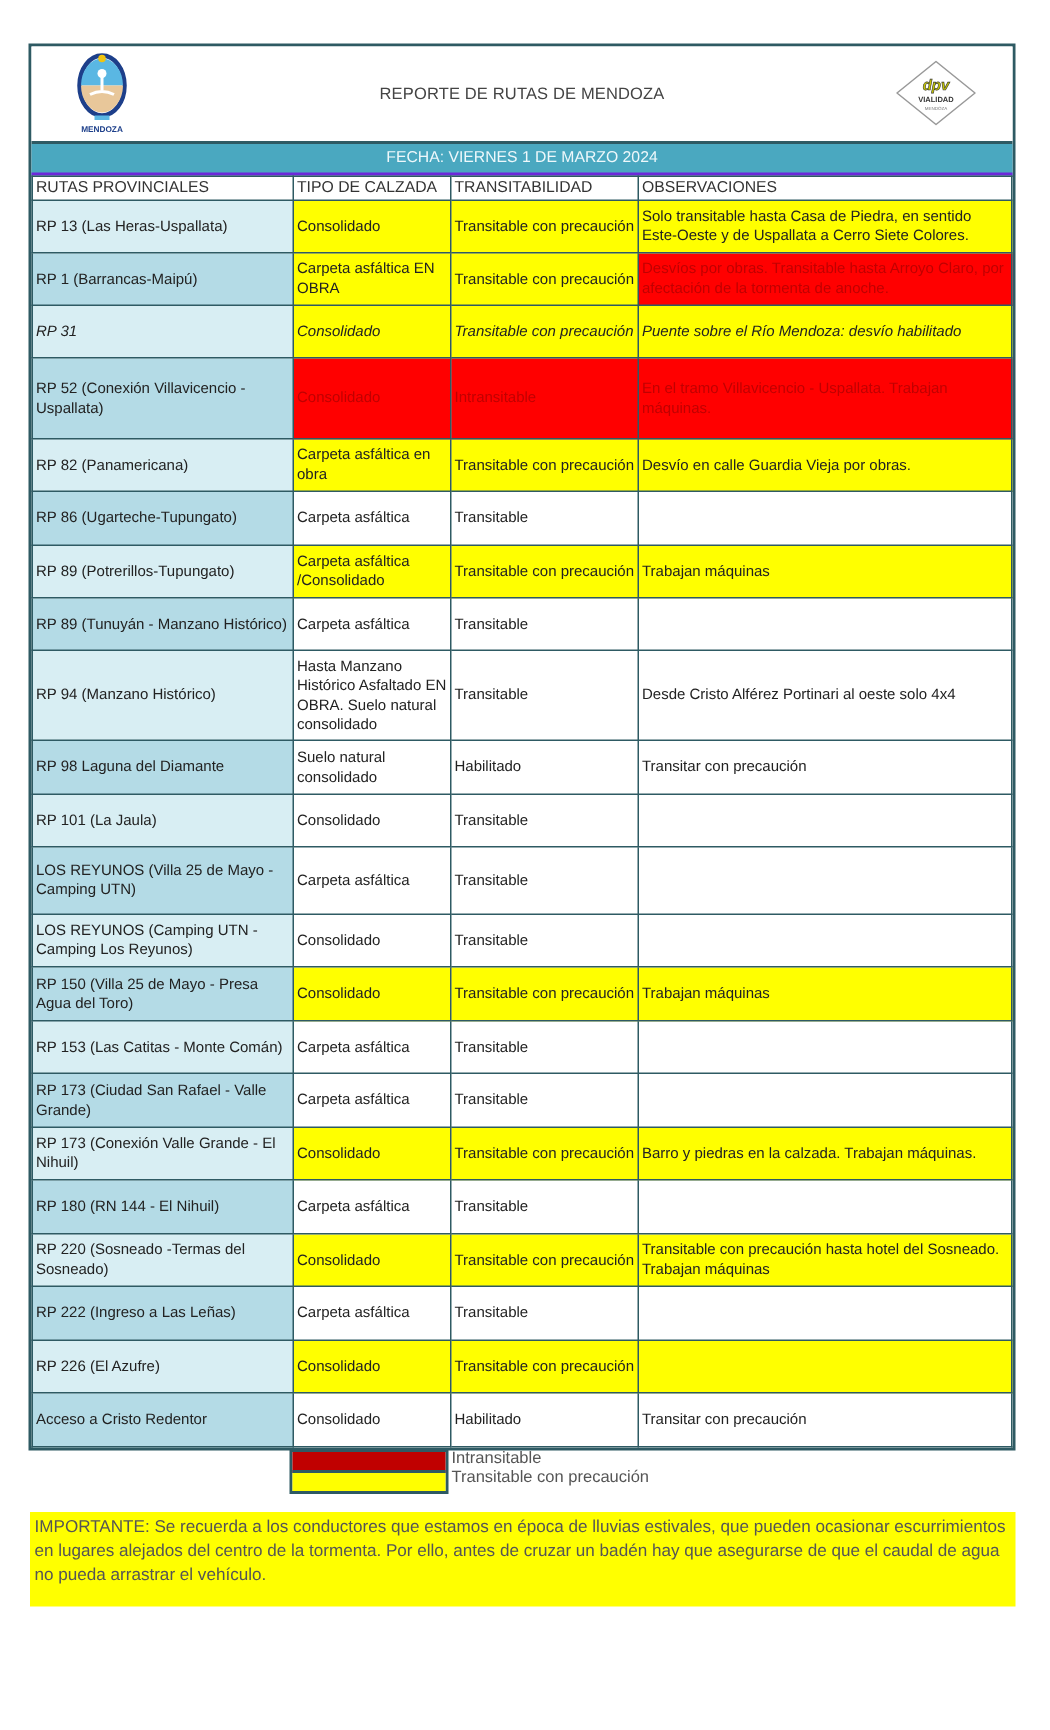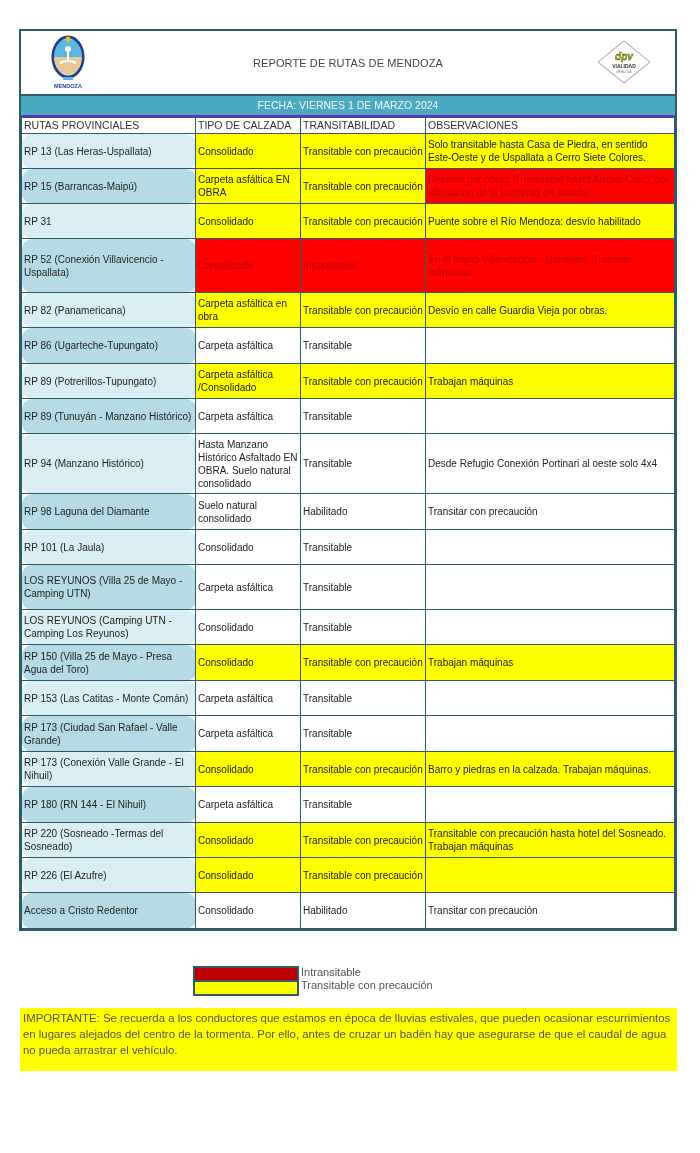--- a/index.html
+++ b/index.html
@@ -13,7 +13,7 @@
   table { border-collapse:collapse; width:100%; table-layout:fixed; }
   td, th { border:1.5px solid #2e5a63; font-size:10px; padding:0 2px; vertical-align:middle; line-height:13px; font-weight:normal; text-align:left; }
   th { height:15px; color:#333; background:#fff; font-size:10.5px; }
-  td.route { background:#d8eef3; color:#222;border-radius:10px; }
+  td.route { background:#d8eef3; color:#222; }
   td.route.alt { background:#b4dbe6; }
   td.yellow { background:#ffff00; }
   td.red { background:#ff0000; color:#c00000; }

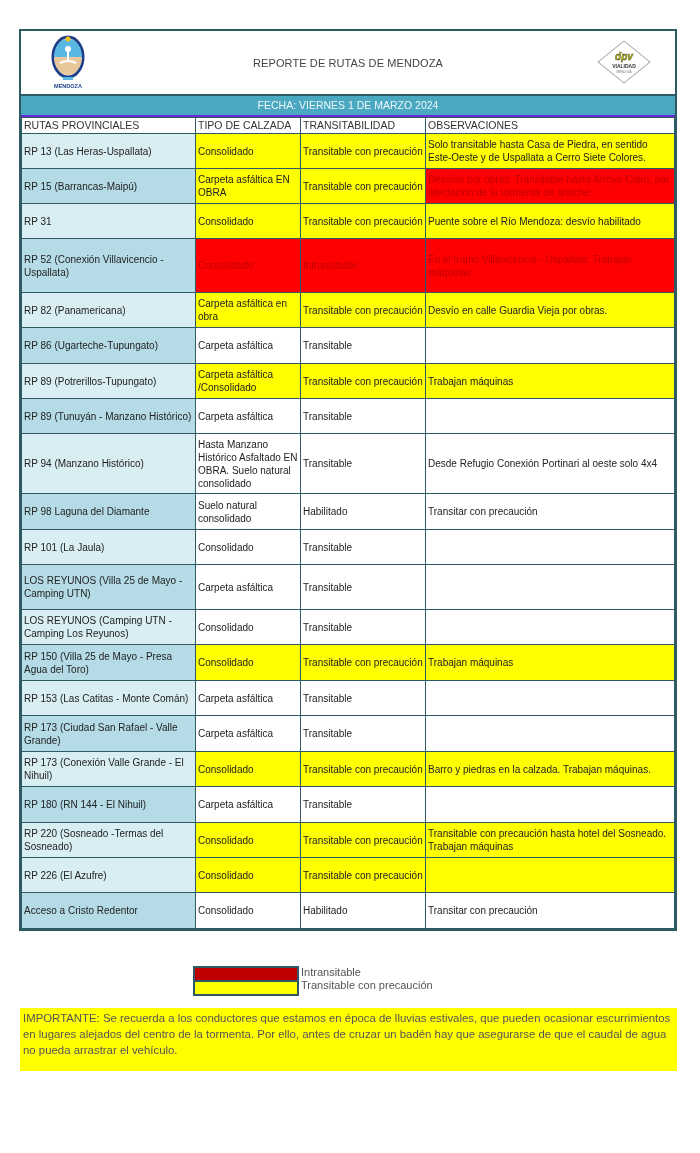--- a/index.html
+++ b/index.html
@@ -73,7 +73,7 @@
           <td class="yellow">Solo transitable hasta Casa de Piedra, en sentido Este-Oeste y de Uspallata a Cerro Siete Colores.</td>
         </tr>
         <tr style="height: 35px;">
-          <td class="route alt">RP 15 (Barrancas-Maipú)</td>
+          <td class="route alt">RP 1 (Barrancas-Maipú)</td>
           <td class="yellow">Carpeta asfáltica EN OBRA</td>
           <td class="yellow">Transitable con precaución</td>
           <td class="red">Desvíos por obras. Transitable hasta Arroyo Claro, por afectación de la tormenta de anoche.</td>

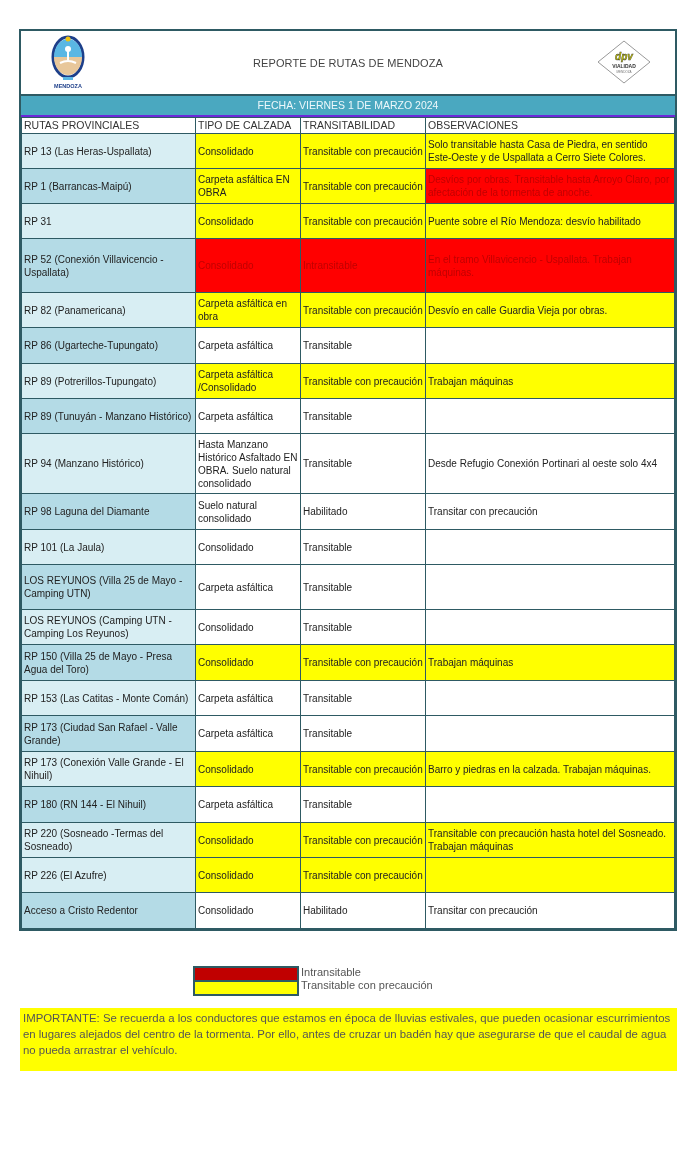--- a/index.html
+++ b/index.html
@@ -78,7 +78,7 @@
           <td class="yellow">Transitable con precaución</td>
           <td class="red">Desvíos por obras. Transitable hasta Arroyo Claro, por afectación de la tormenta de anoche.</td>
         </tr>
-        <tr style="height: 35px;">
+        <tr style="height: 35px; font-style: italic;">
           <td class="route ">RP 31</td>
           <td class="yellow">Consolidado</td>
           <td class="yellow">Transitable con precaución</td>

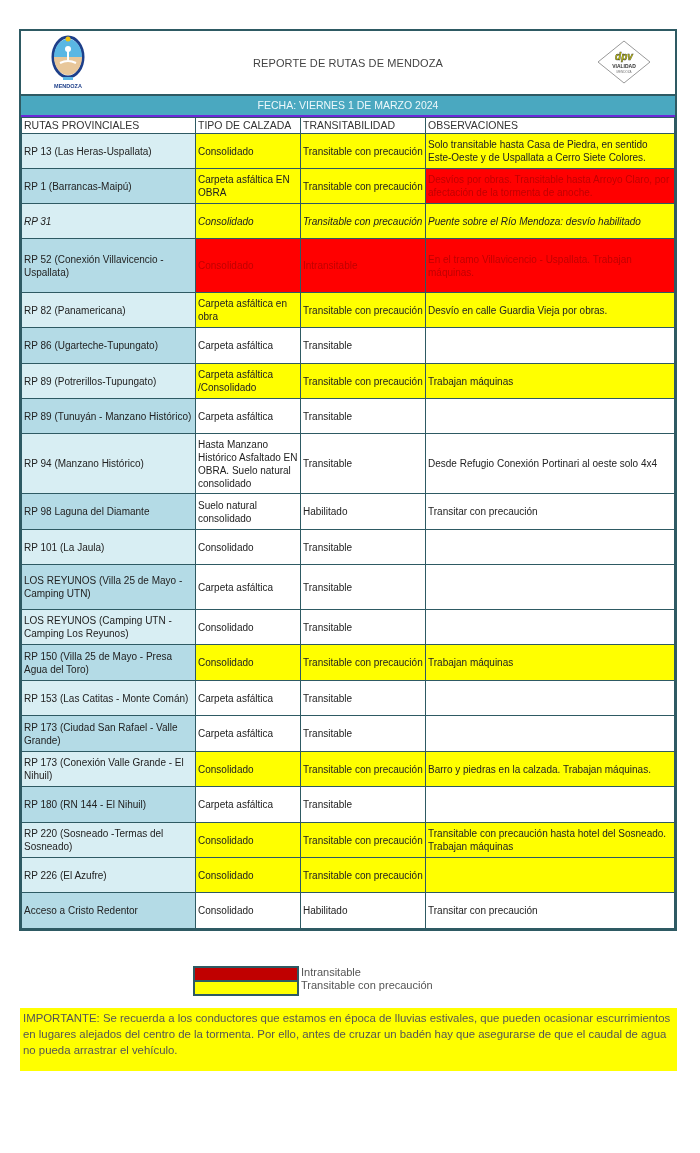--- a/index.html
+++ b/index.html
@@ -118,7 +118,7 @@
           <td class="route ">RP 94 (Manzano Histórico)</td>
           <td class="white">Hasta Manzano Histórico Asfaltado EN OBRA. Suelo natural consolidado</td>
           <td class="white">Transitable</td>
-          <td class="white">Desde Refugio Conexión Portinari al oeste solo 4x4</td>
+          <td class="white">Desde Cristo Alférez Portinari al oeste solo 4x4</td>
         </tr>
         <tr style="height: 36px;">
           <td class="route alt">RP 98 Laguna del Diamante</td>

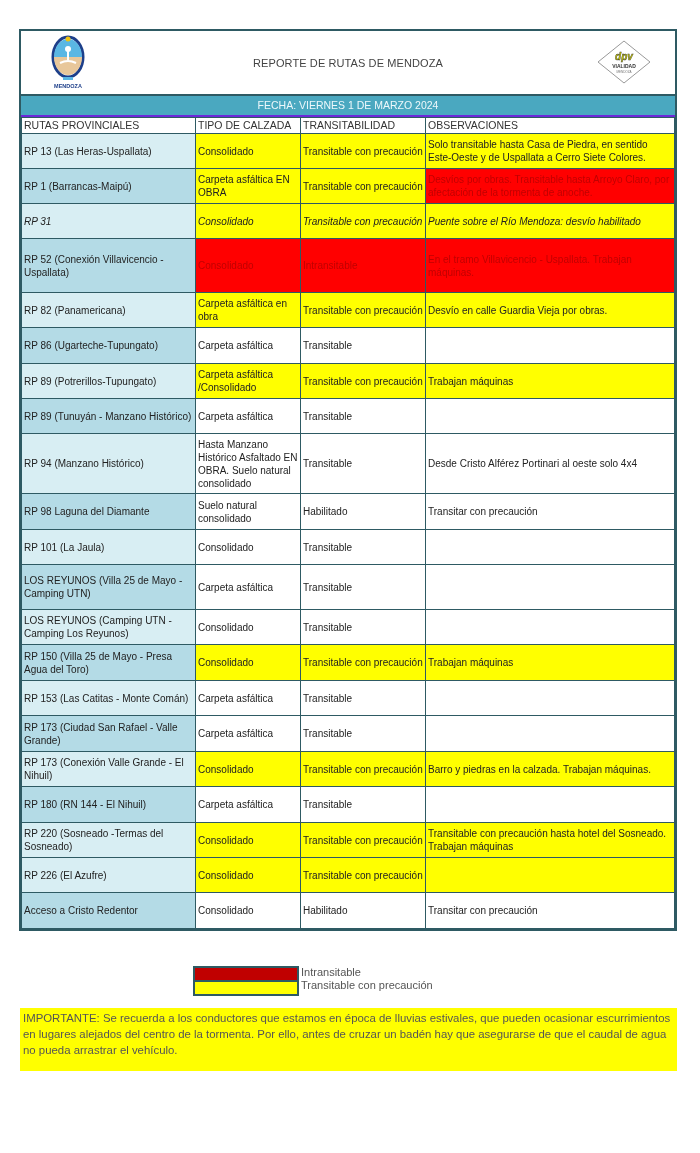--- a/index.html
+++ b/index.html
@@ -180,6 +180,12 @@
           <td class="yellow">Transitable con precaución</td>
           <td class="yellow">Transitable con precaución hasta hotel del Sosneado. Trabajan máquinas</td>
         </tr>
+        <tr style="height: 36px;">
+          <td class="route alt">RP 222 (Ingreso a Las Leñas)</td>
+          <td class="white">Carpeta asfáltica</td>
+          <td class="white">Transitable</td>
+          <td class="white"></td>
+        </tr>
         <tr style="height: 35px;">
           <td class="route ">RP 226 (El Azufre)</td>
           <td class="yellow">Consolidado</td>

